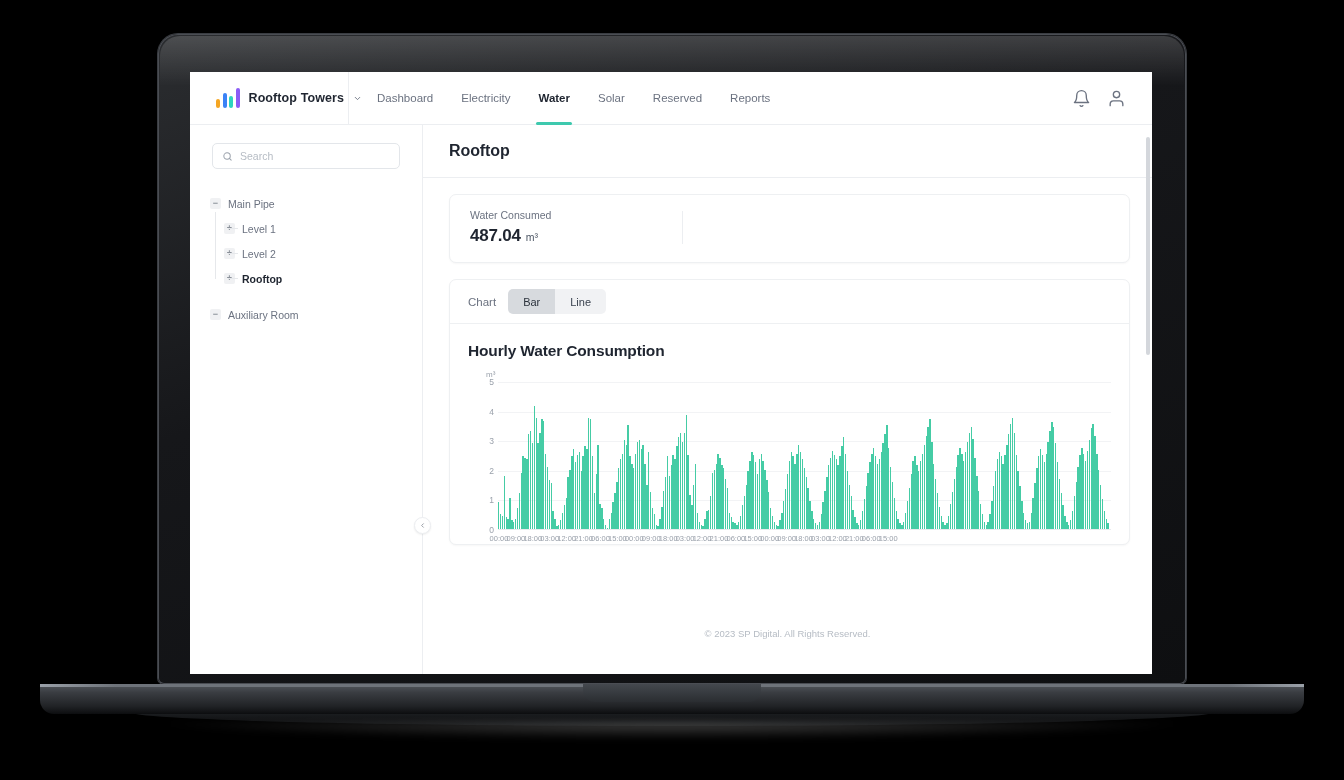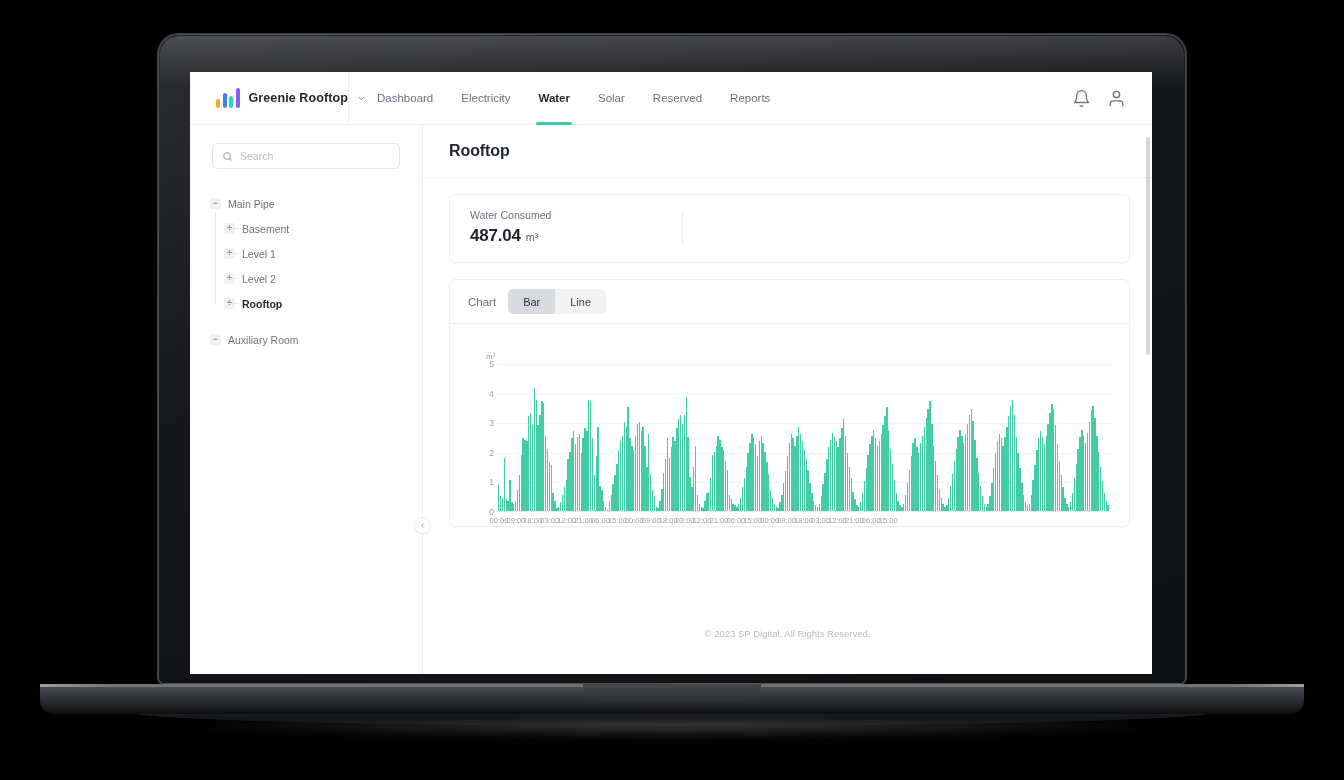--- a/index.html
+++ b/index.html
@@ -250,7 +250,7 @@
               <i></i>
               <i></i>
           </div>
-          <div class="brand-name">Greenie Rooftop</div>
+          <div class="brand-name">Rooftop Towers</div>
           <svg class="caret" viewBox="0 0 24 24" fill="none" stroke="currentColor" stroke-width="2.4" stroke-linecap="round" stroke-linejoin="round">
               <polyline points="6 9 12 15 18 9"></polyline>
             </svg>

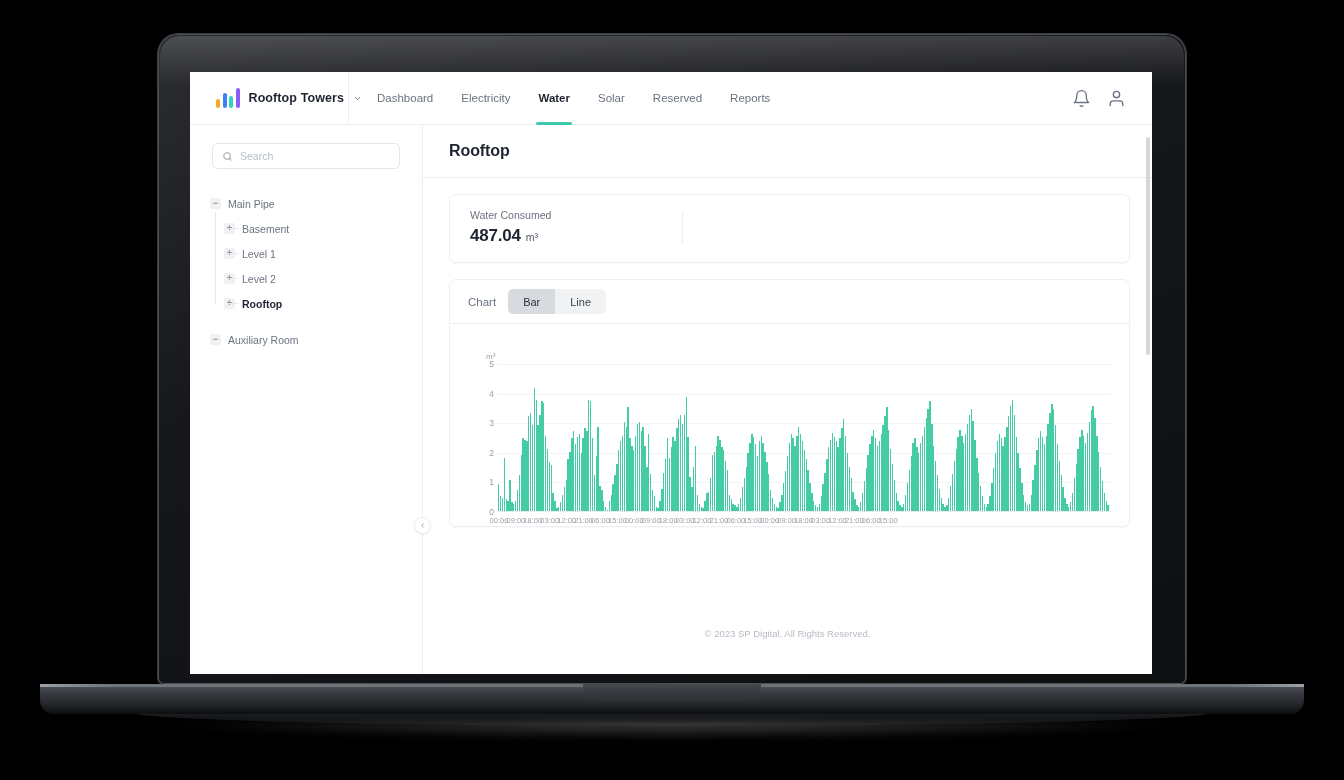--- a/index.html
+++ b/index.html
@@ -296,10 +296,6 @@
                 <span class="tlabel">Main Pipe</span>
               </div>
               <div class="children">
-                <div class="tnode">
-                  <span class="exp">+</span>
-                  <span class="tlabel">Basement</span>
-                </div>
                 <div class="tnode">
                   <span class="exp">+</span>
                   <span class="tlabel">Level 1</span>

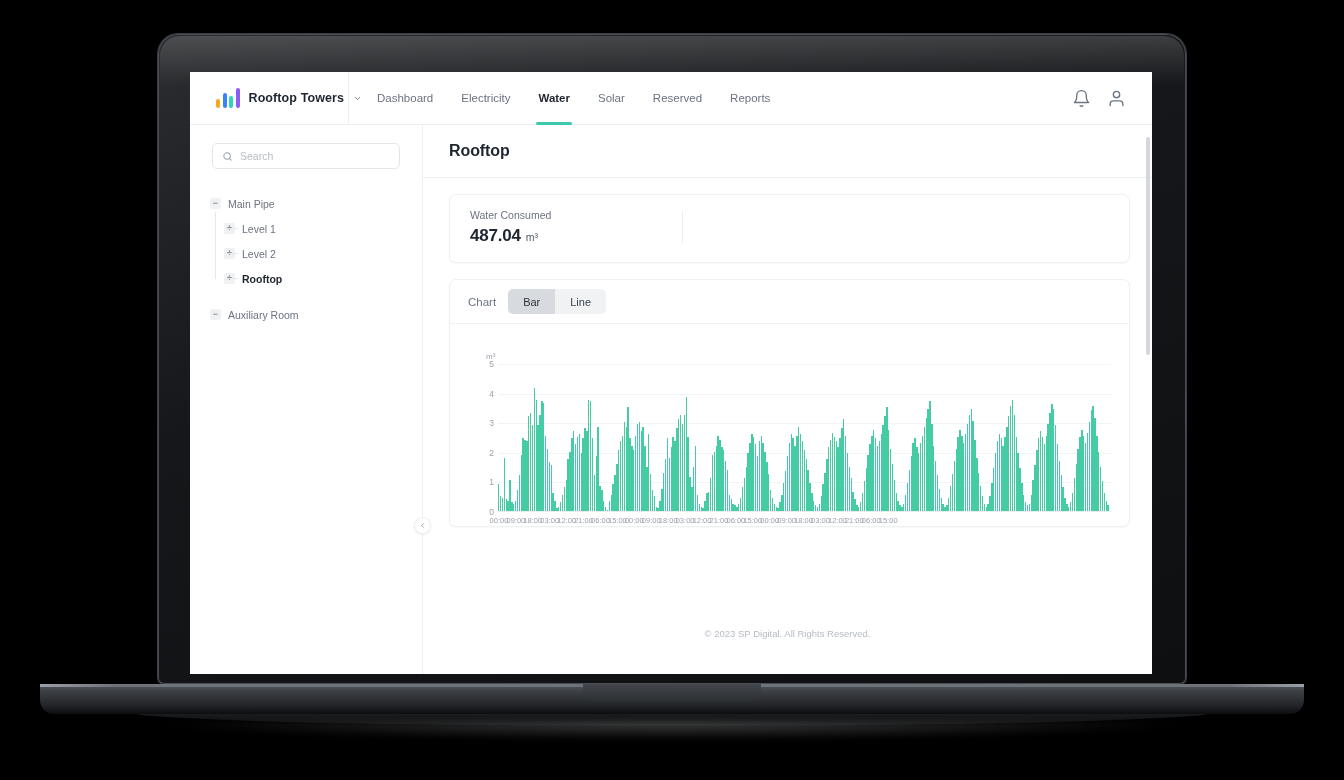--- a/index.html
+++ b/index.html
@@ -359,6 +359,7 @@
                 </div>
 
                 <div class="chart-body">
+                  <div class="chart-title">Hourly Water Consumption</div>
 
                   <div class="plot-wrap">
                     <div class="yunit">m³</div>

